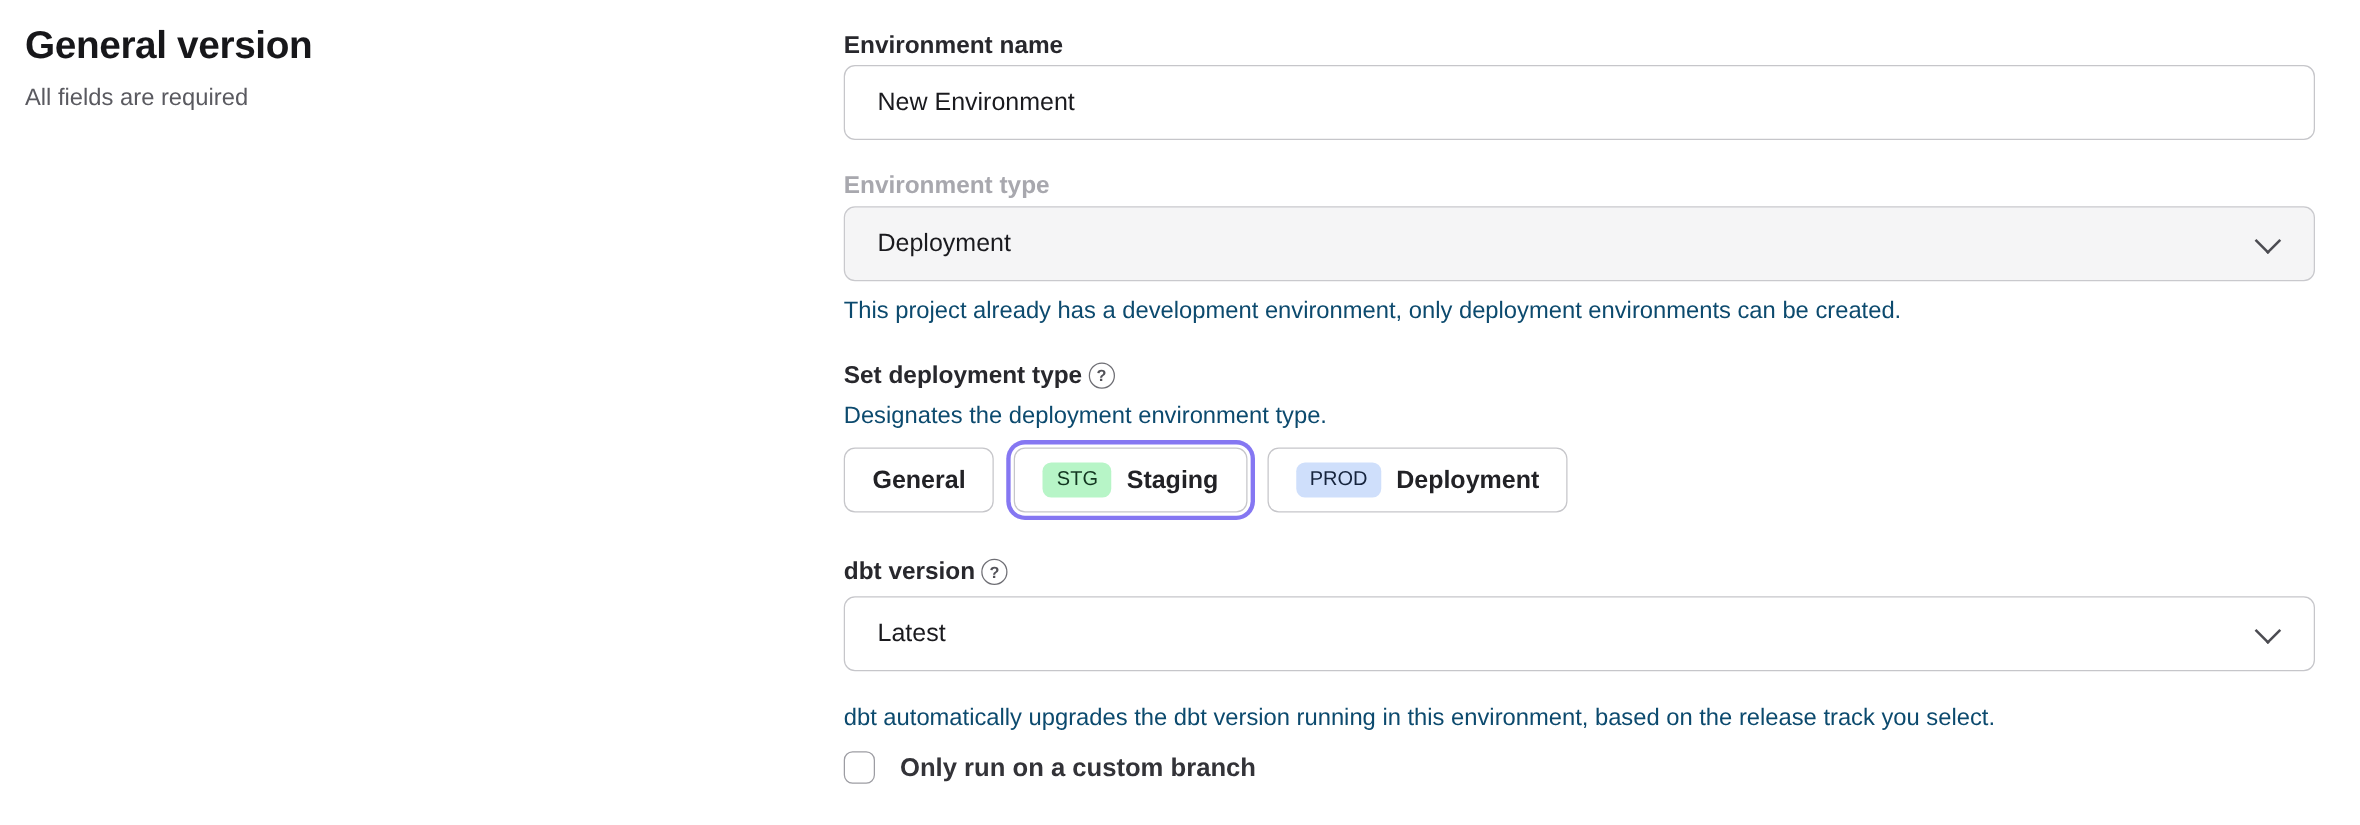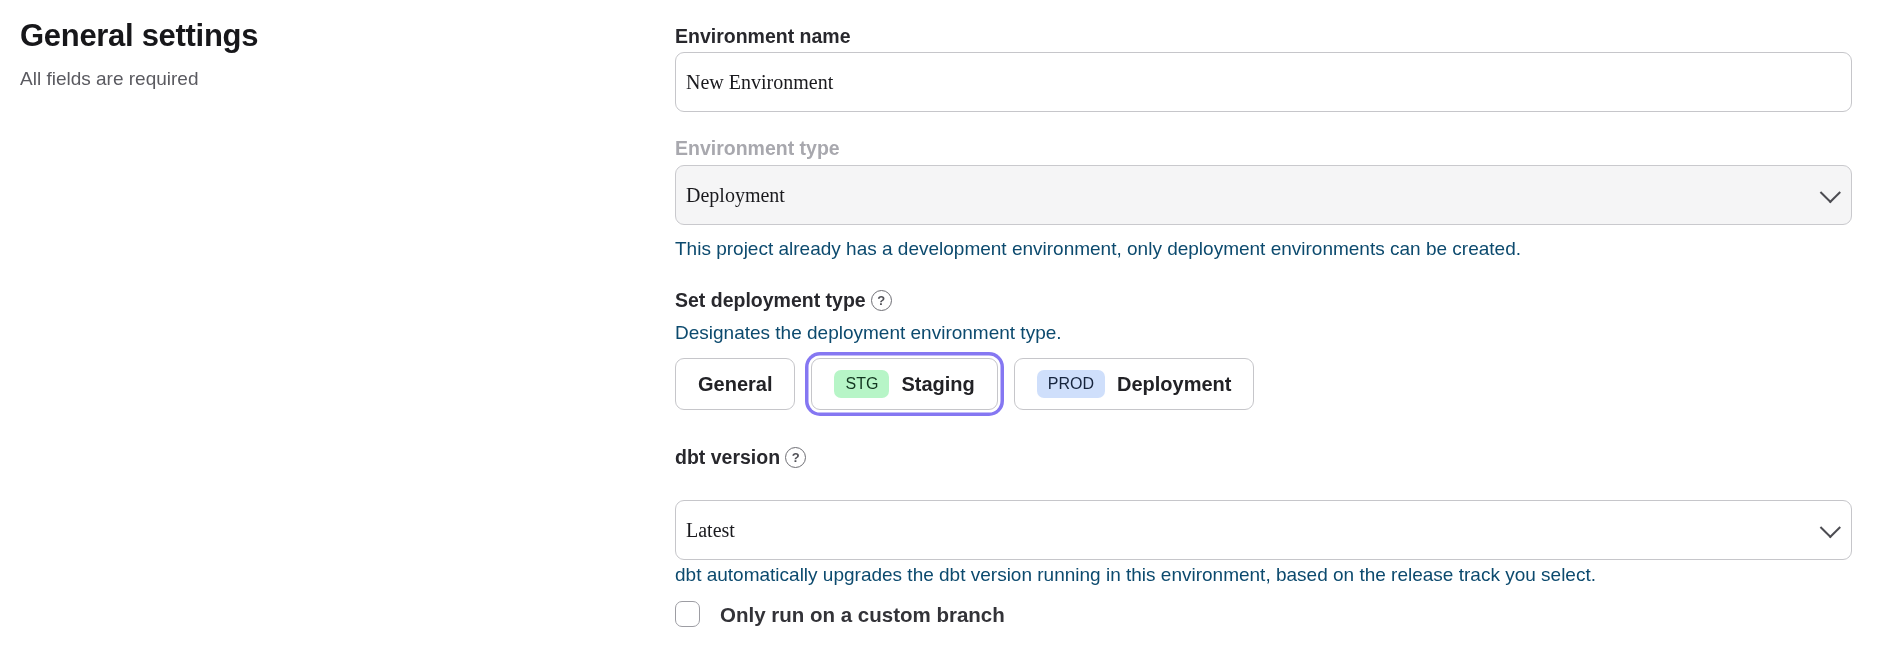--- a/index.html
+++ b/index.html
@@ -67,7 +67,7 @@
 <body>
 
 <div class="left-col">
-  <h1 class="page-title">General settings</h1>
+  <h1 class="page-title">General version</h1>
   <p class="page-subtitle">All fields are required</p>
 </div>
 

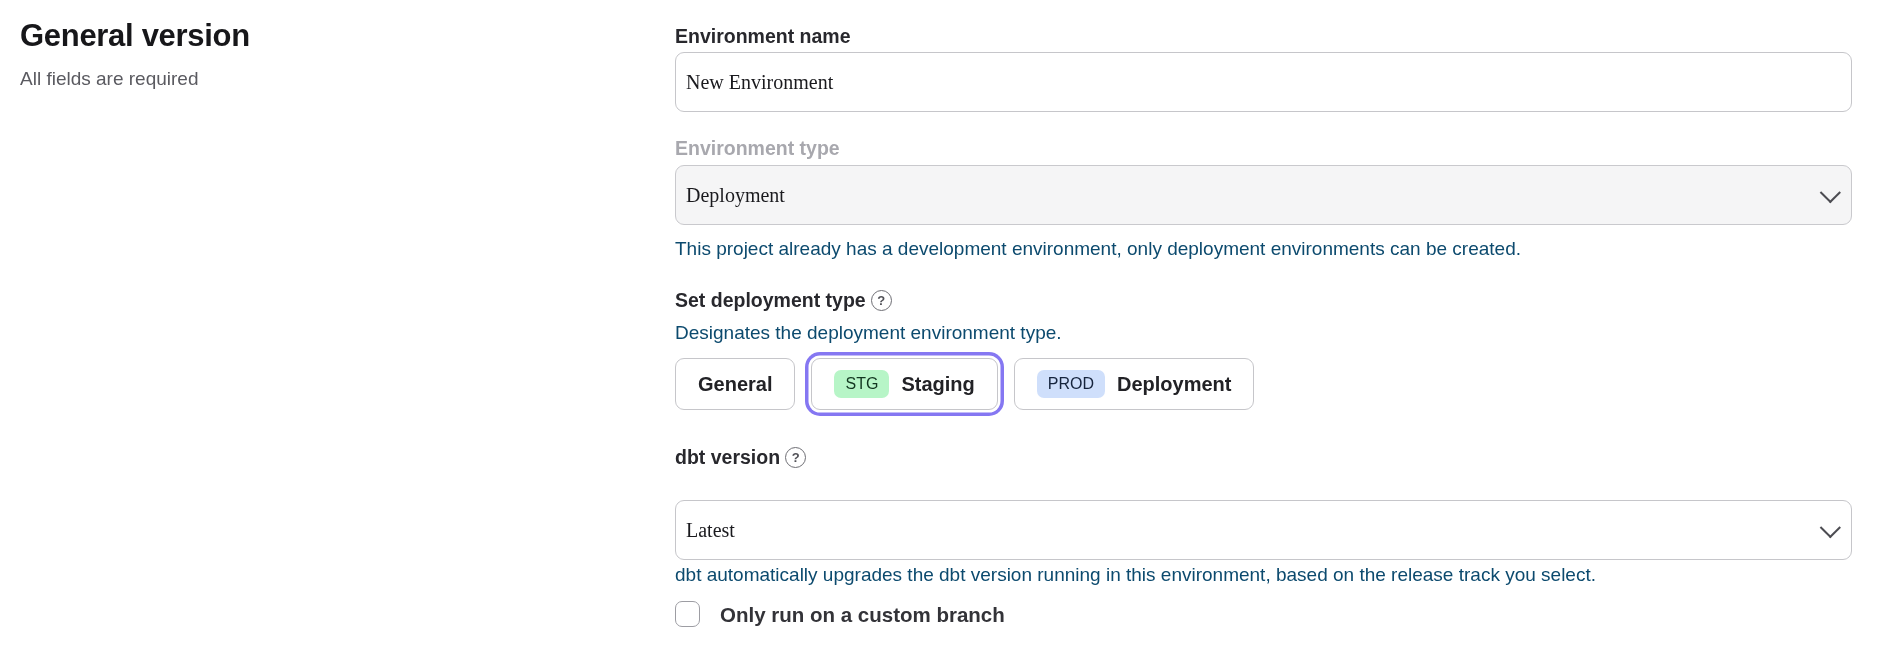--- a/index.html
+++ b/index.html
@@ -25,7 +25,7 @@
   .control{
     box-sizing:border-box;width:1177px;height:60px;border:1px solid #c6c6ca;
     border-radius:9px;background:#ffffff;display:flex;align-items:center;
-    padding:0 10px;font-size:20px;color:#1a1a1e;font-family:Liberation Serif, serif;
+    padding:0 26px;font-size:20px;color:#1a1a1e;
   }
   .control.disabled{background:#f5f5f6;border-color:#c9c9cd;}
   .select{justify-content:space-between;cursor:pointer;}

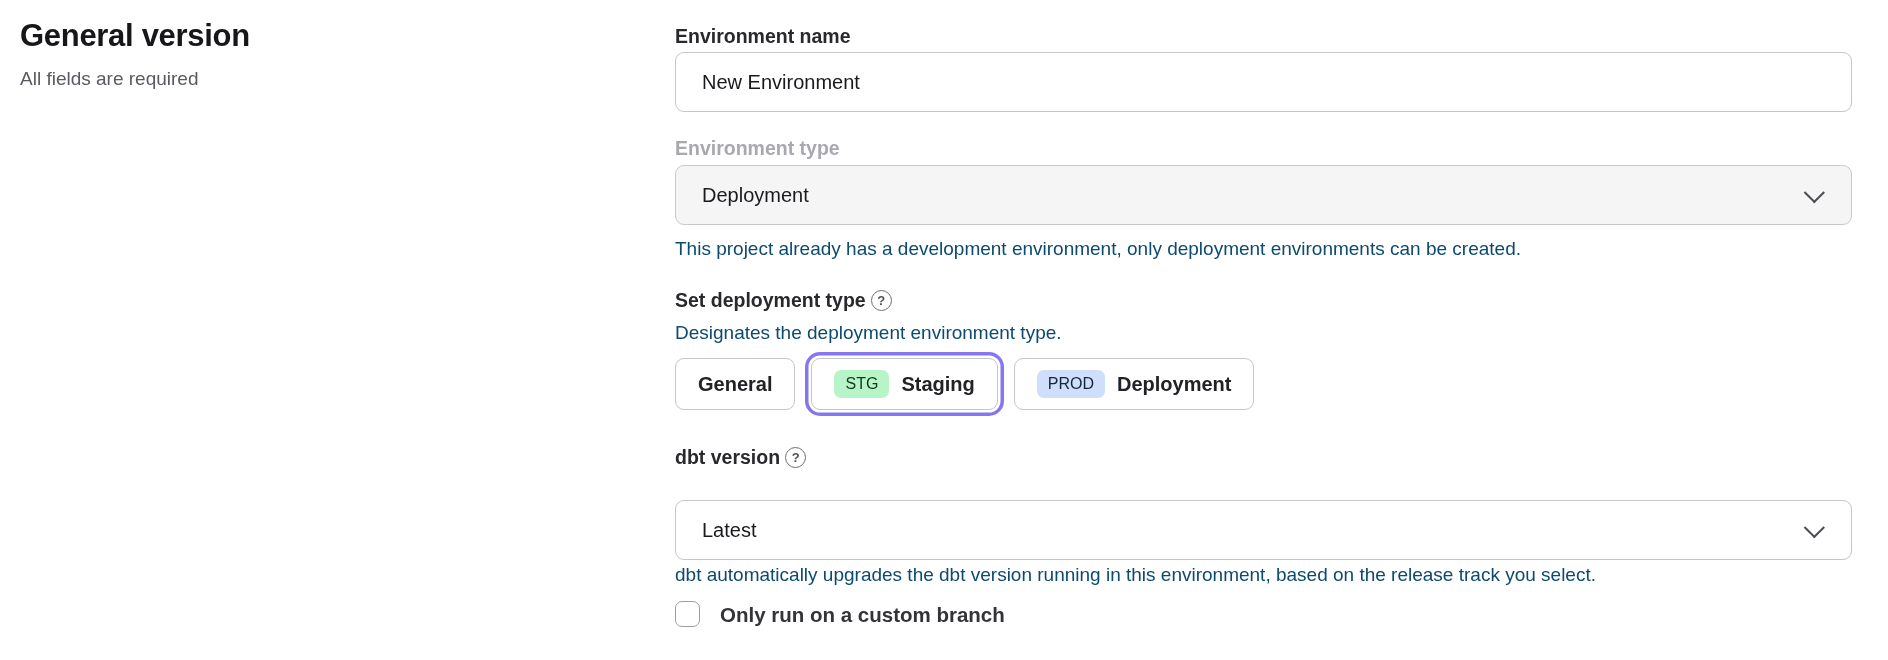--- a/index.html
+++ b/index.html
@@ -107,7 +107,7 @@
     <span class="field-label" style="font-weight:700;">dbt version</span>
     <span class="help-icon">?</span>
   </div>
-  <div class="abs control select" style="top:500px;">
+  <div class="abs control select" style="top:477px;">
     <span>Latest</span>
     <span class="chevron"></span>
   </div>

